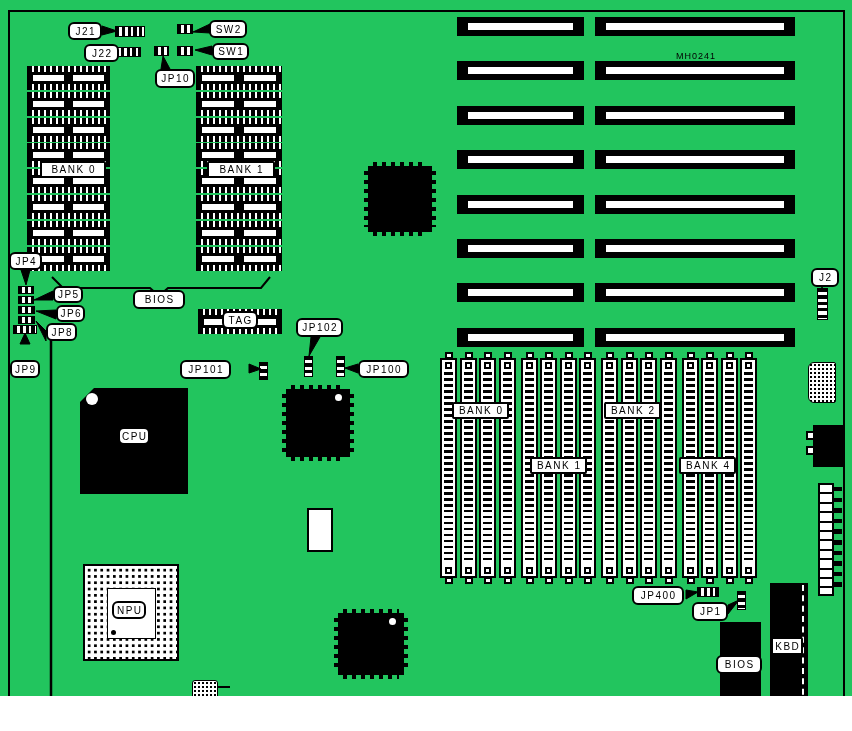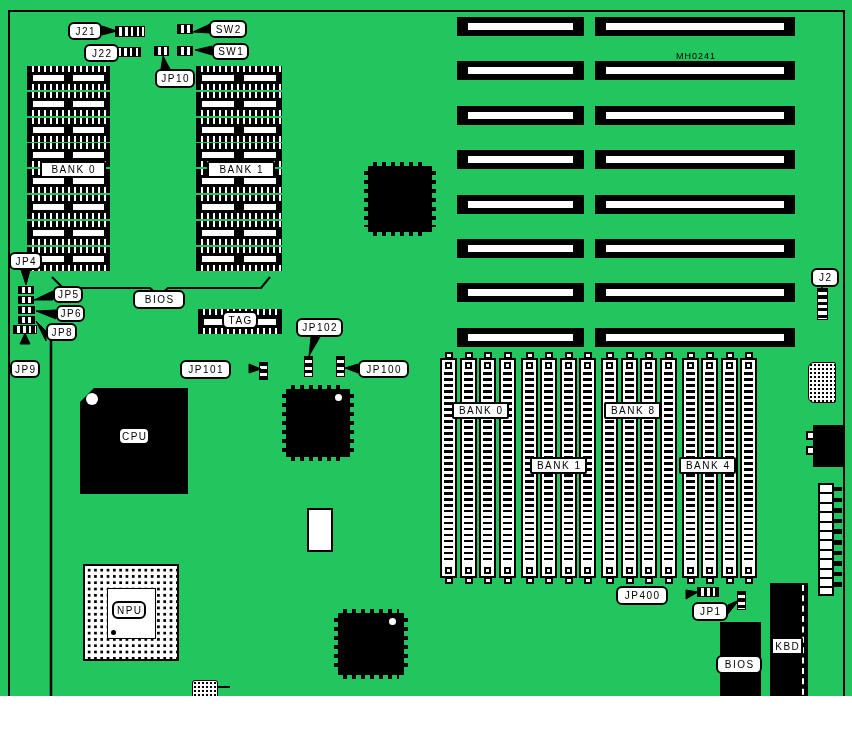--- a/index.html
+++ b/index.html
@@ -423,7 +423,7 @@
       </div>
     </div>
   <div class="boxlabel" style="left:452px;top:402px;width:57px;height:17px">BANK 0</div>
-  <div class="boxlabel" style="left:604px;top:402px;width:57px;height:17px">BANK 8</div>
+  <div class="boxlabel" style="left:604px;top:402px;width:57px;height:17px">BANK 2</div>
   <div class="boxlabel" style="left:530px;top:457px;width:57px;height:17px">BANK 1</div>
   <div class="boxlabel" style="left:679px;top:457px;width:57px;height:17px">BANK 4</div>
 

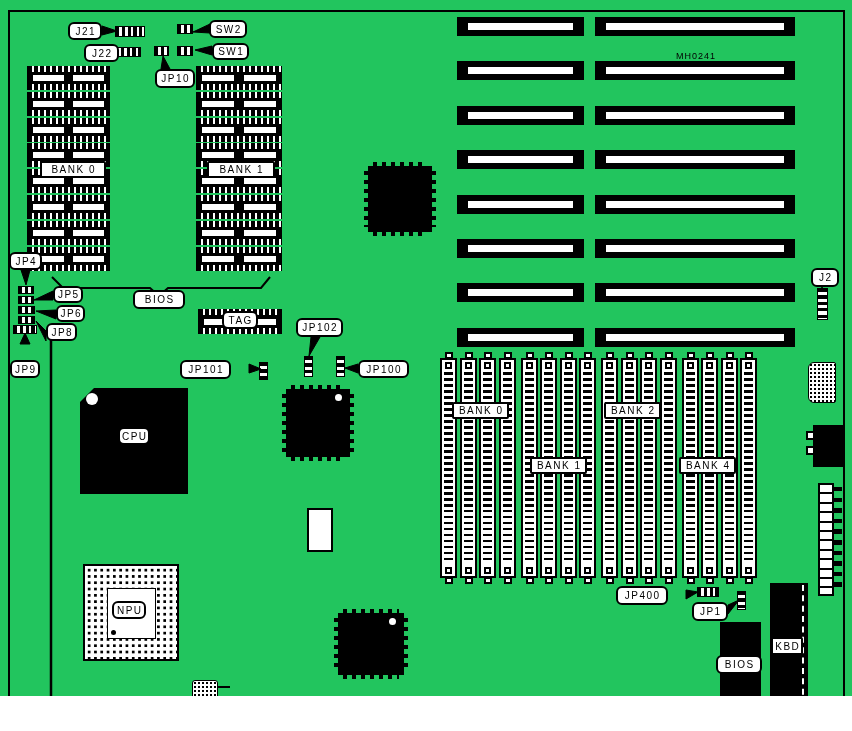--- a/index.html
+++ b/index.html
@@ -427,7 +427,7 @@
   <div class="boxlabel" style="left:530px;top:457px;width:57px;height:17px">BANK 1</div>
   <div class="boxlabel" style="left:679px;top:457px;width:57px;height:17px">BANK 4</div>
 
-  <div class="callout" style="left:616px;top:586px;width:52px;height:19px">JP400</div>
+  <div class="callout" style="left:632px;top:586px;width:52px;height:19px">JP400</div>
   <div class="jumper-h" style="left:697px;top:587px;width:22px;height:10px"></div>
   <div class="callout" style="left:692px;top:602px;width:36px;height:19px">JP1</div>
   <div class="jumper-v" style="left:737px;top:591px;width:9px;height:19px"></div>

